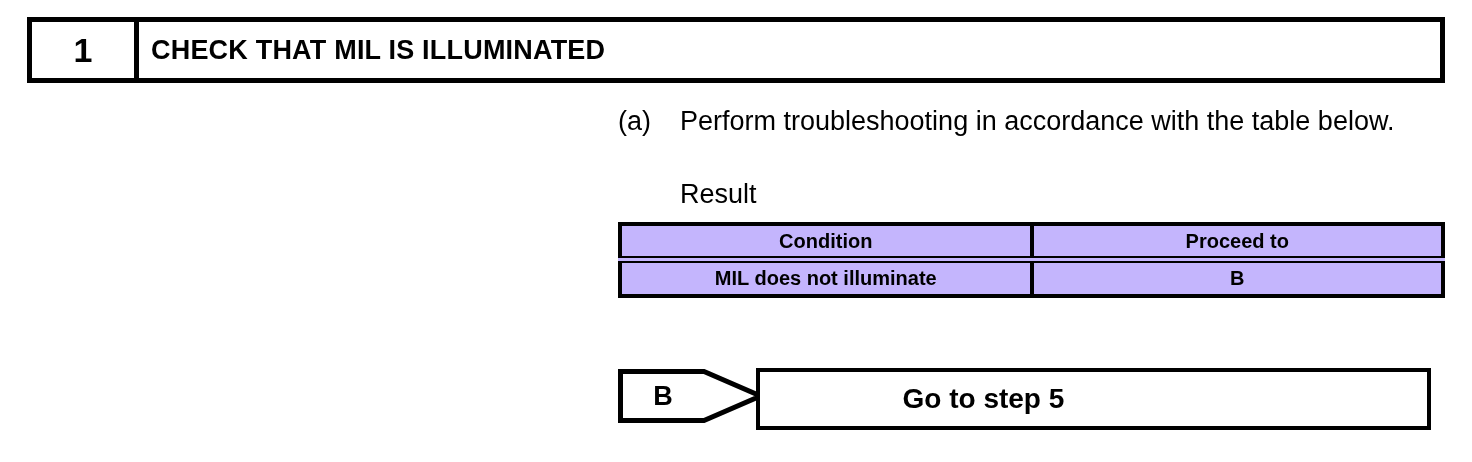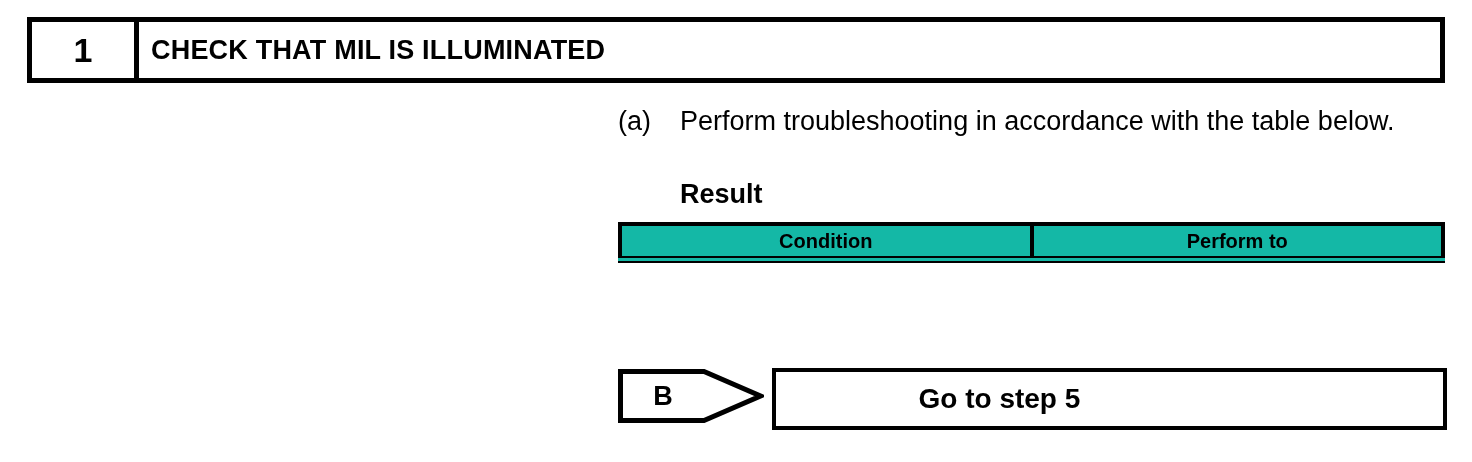--- a/index.html
+++ b/index.html
@@ -63,7 +63,7 @@
     position: absolute;
     left: 680px; top: 179px;
     font-size: 27px;
-    font-weight: bold;
+    font-weight: normal;
     text-align: center;
   }
 

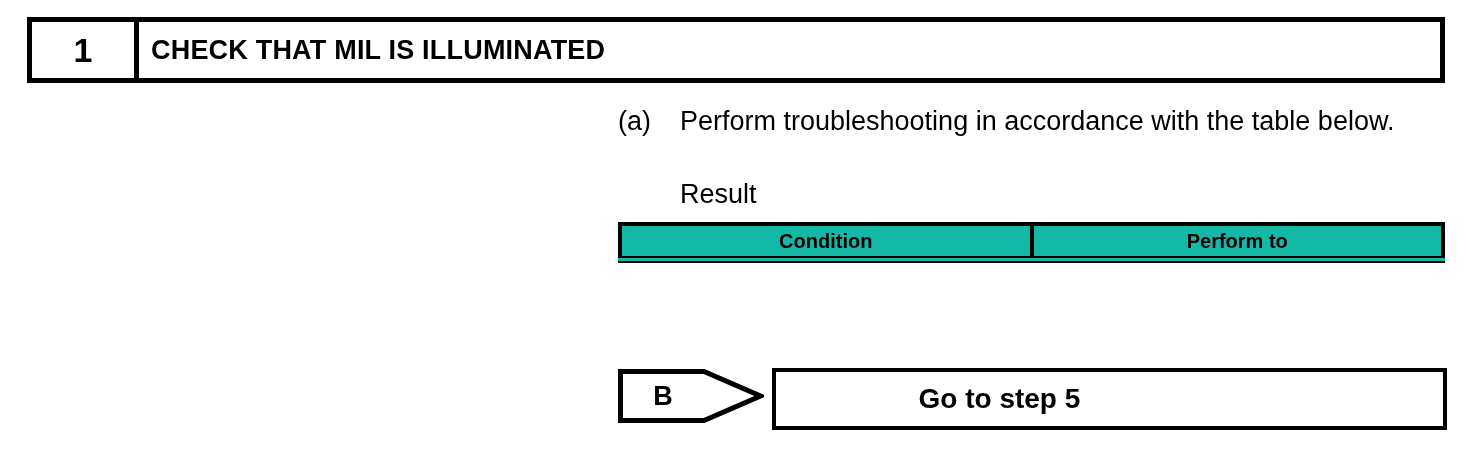--- a/index.html
+++ b/index.html
@@ -74,7 +74,7 @@
     width: 827px;
     border-collapse: collapse;
     table-layout: fixed;
-    background: #14b8a6;
+    background: #c4b5fd;
   }
   .result-table th, .result-table td {
     border: 4px solid #000;

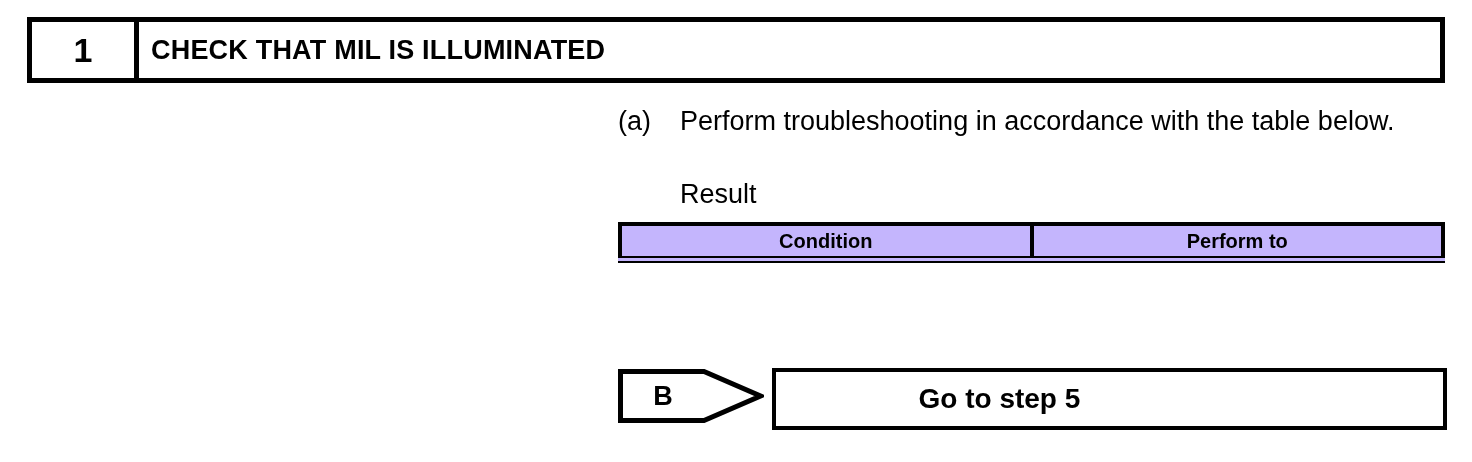--- a/index.html
+++ b/index.html
@@ -145,7 +145,7 @@
     <thead>
       <tr>
         <th>Condition</th>
-        <th>Perform to</th>
+        <th>Proceed to</th>
       </tr>
     </thead>
     <tbody>

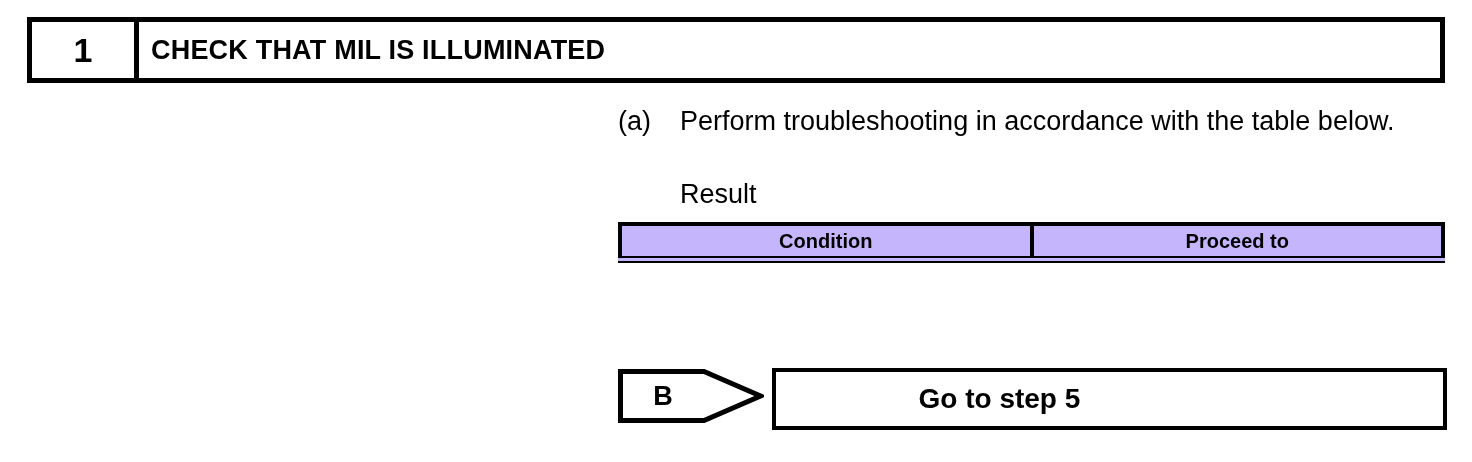--- a/index.html
+++ b/index.html
@@ -149,6 +149,10 @@
       </tr>
     </thead>
     <tbody>
+      <tr>
+        <td>MIL does not illuminate</td>
+        <td>B</td>
+      </tr>
     </tbody>
   </table>
 

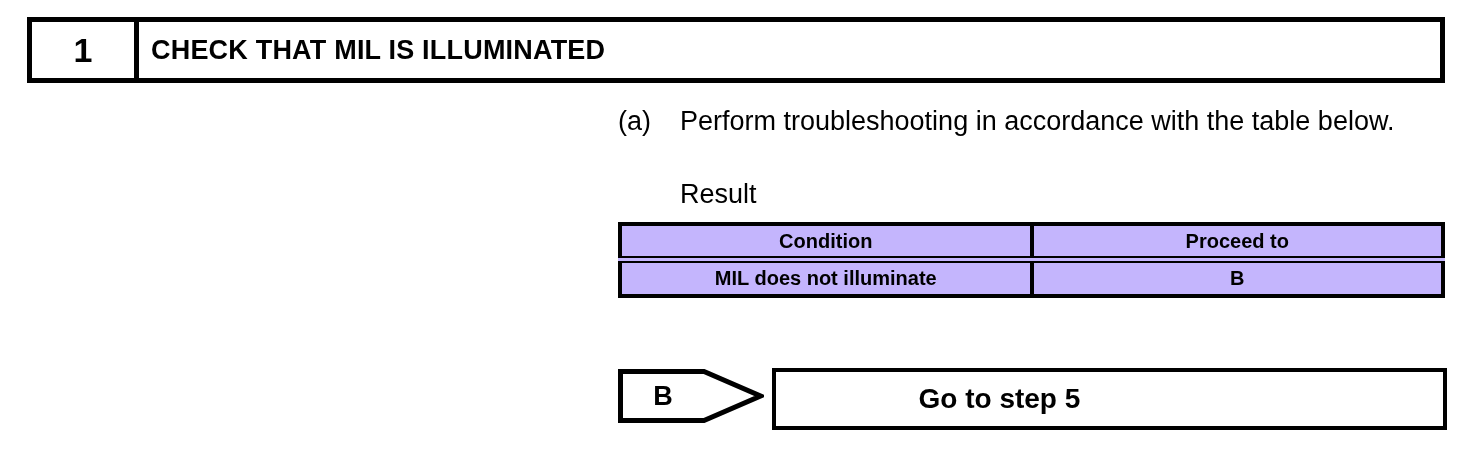--- a/index.html
+++ b/index.html
@@ -109,7 +109,7 @@
   }
   .action-box {
     position: absolute;
-    left: 772px; top: 368px;
+    left: 756px; top: 368px;
     width: 675px; height: 62px;
     border: 4px solid #000;
     box-sizing: border-box;

